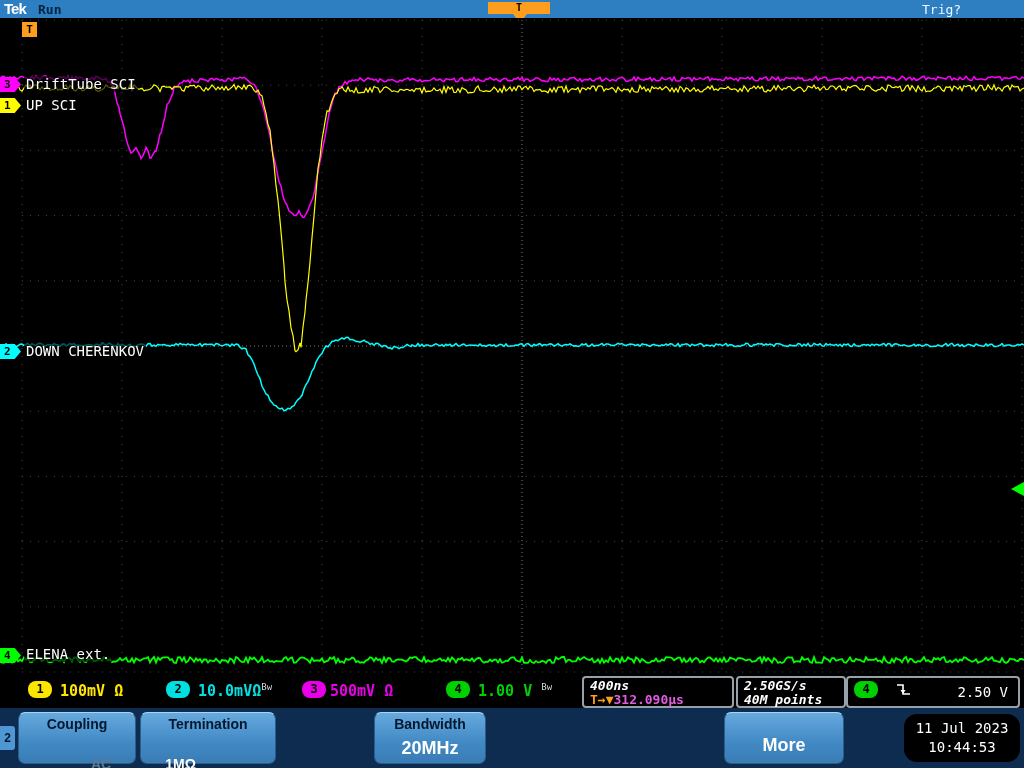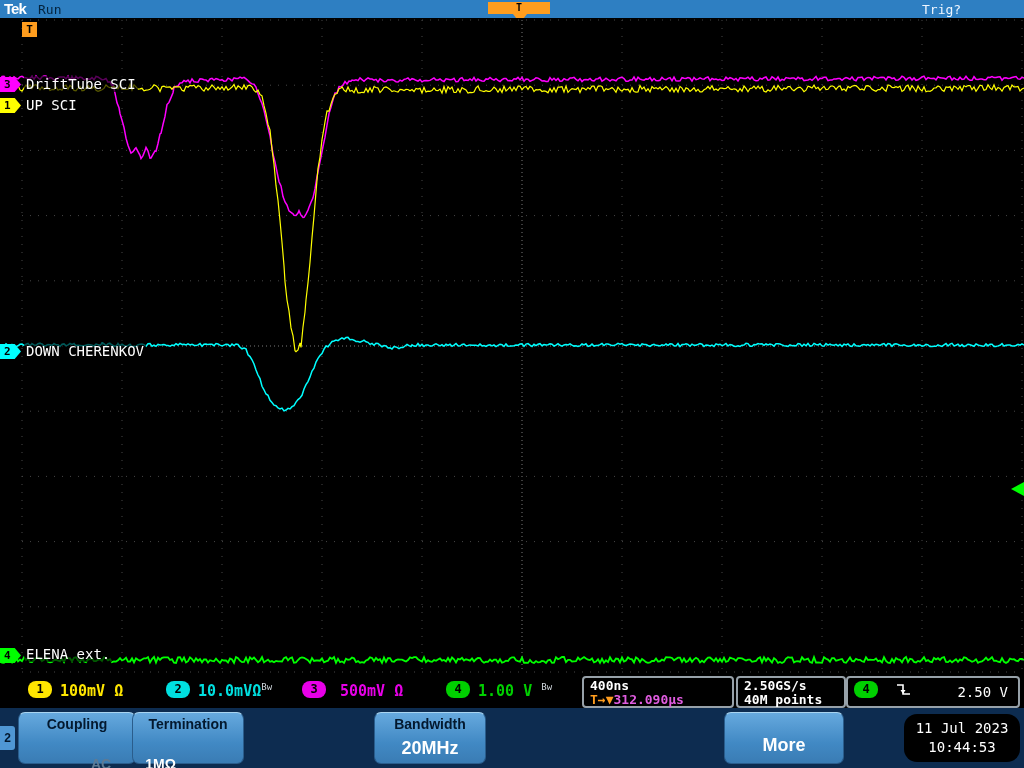--- a/index.html
+++ b/index.html
@@ -10,7 +10,7 @@
   #topbar{position:absolute;left:0;top:0;width:1024px;height:18px;background:#2e7fc2;}
   #tek-logo{position:absolute;left:4px;top:0px;color:#fff;font-family:"Liberation Sans",sans-serif;
             font-weight:bold;font-size:15px;letter-spacing:-1px;}
-  #run-status{position:absolute;left:38px;top:2px;color:#04243f;font-size:13px;font-weight:normal;}
+  #run-status{position:absolute;left:38px;top:2px;color:#04243f;font-size:13px;font-weight:bold;}
   #trig-status{position:absolute;left:922px;top:2px;color:#eef6ff;font-size:13px;}
   #trig-pos-bar{position:absolute;left:488px;top:2px;width:62px;height:12px;background:#ff9d1e;
                 color:#000;font-size:10px;font-weight:bold;text-align:center;line-height:12px;}

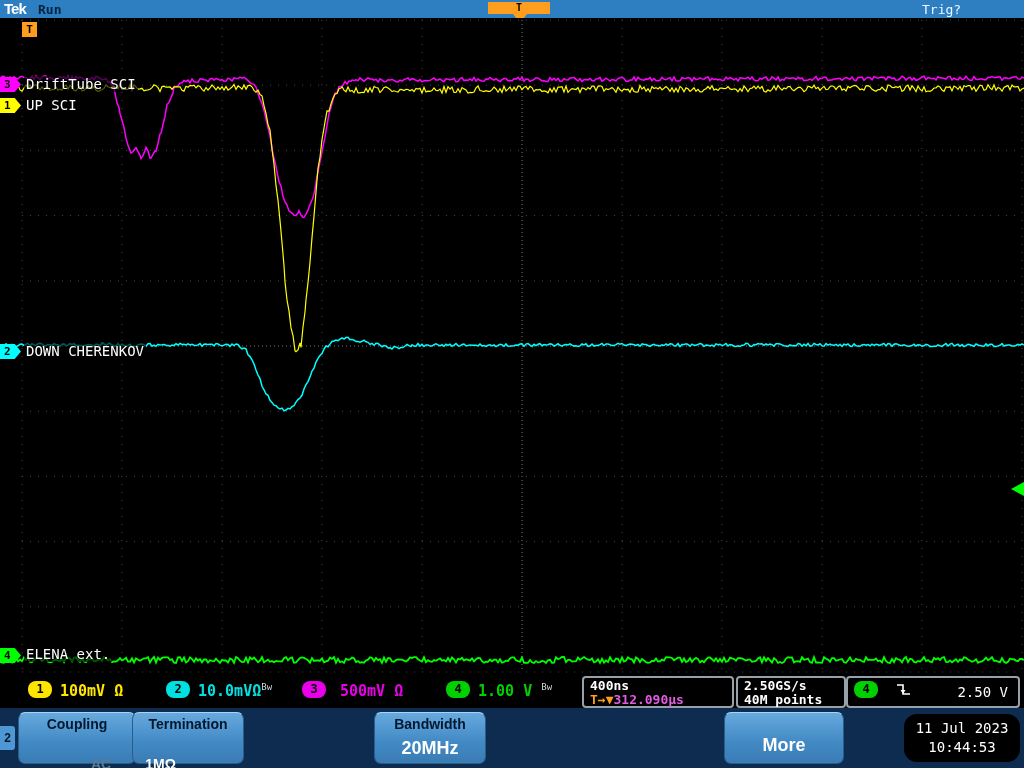--- a/index.html
+++ b/index.html
@@ -140,7 +140,7 @@
     <div class="rd-text" style="left: 198px; color: rgb(0, 224, 224);"><span>10.0mVΩ</span><span class="bw">Bw</span></div>
 
     <div class="pill" style="left: 302px; background: rgb(232, 0, 232);">3</div>
-    <div class="rd-text" style="left: 340px; color: rgb(232, 0, 232);">500mV Ω</div>
+    <div class="rd-text" style="left: 330px; color: rgb(232, 0, 232);">500mV Ω</div>
 
     <div class="pill" style="left: 446px; background: rgb(0, 208, 0);">4</div>
     <div class="rd-text" style="left: 478px; color: rgb(0, 208, 0);"><span>1.00 V</span> <span class="bw">Bw</span></div>

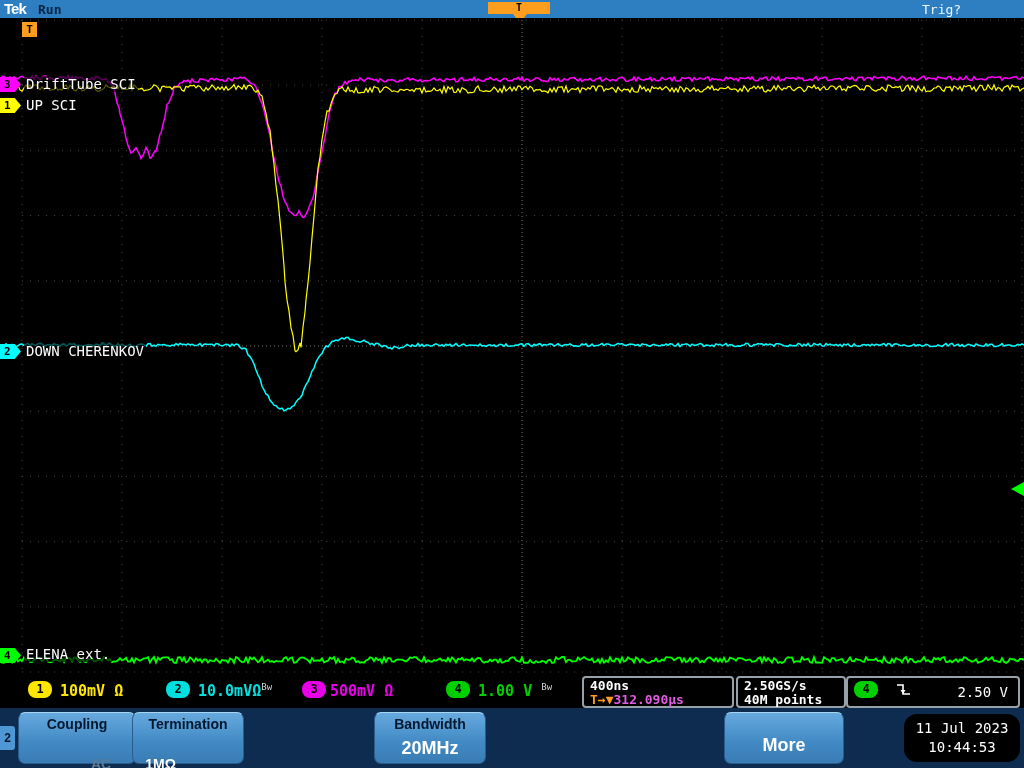--- a/index.html
+++ b/index.html
@@ -39,7 +39,7 @@
   .bw{font-size:9px;vertical-align:super;color:#cfd6dc;font-weight:normal;}
   .rd-box{position:absolute;top:2px;height:26px;border:2px solid #97a1a9;border-radius:4px;
           background:#000;padding:1px 6px;box-sizing:content-box;}
-  .rd-box .l1{color:#fff;font-size:13px;font-weight:bold;line-height:14px;white-space:nowrap;}
+  .rd-box .l1{color:#fff;font-size:13px;font-weight:bold;line-height:14px;white-space:nowrap;font-style:italic;}
   .rd-box .l2{font-size:13px;line-height:13px;white-space:nowrap;}
   #tb-prefix{color:#ff9d1e;font-weight:bold;}
   #tb-delay{color:#e05ce0;font-weight:bold;}

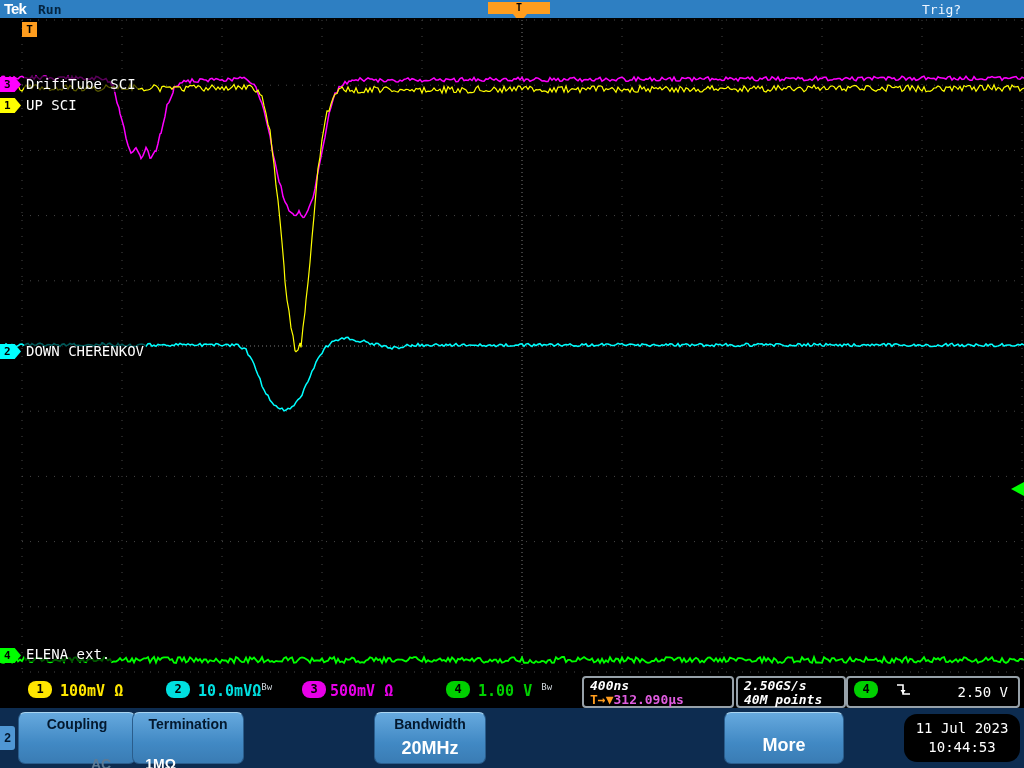--- a/index.html
+++ b/index.html
@@ -176,7 +176,7 @@
       </div>
     </div>
 
-    <div class="menu-btn" style="left:132px;width:112px;">
+    <div class="menu-btn" style="left:140px;width:136px;">
       <div class="mb-title">Termination</div>
       <div class="mb-opts">
         <span class="opt">1MΩ</span>

